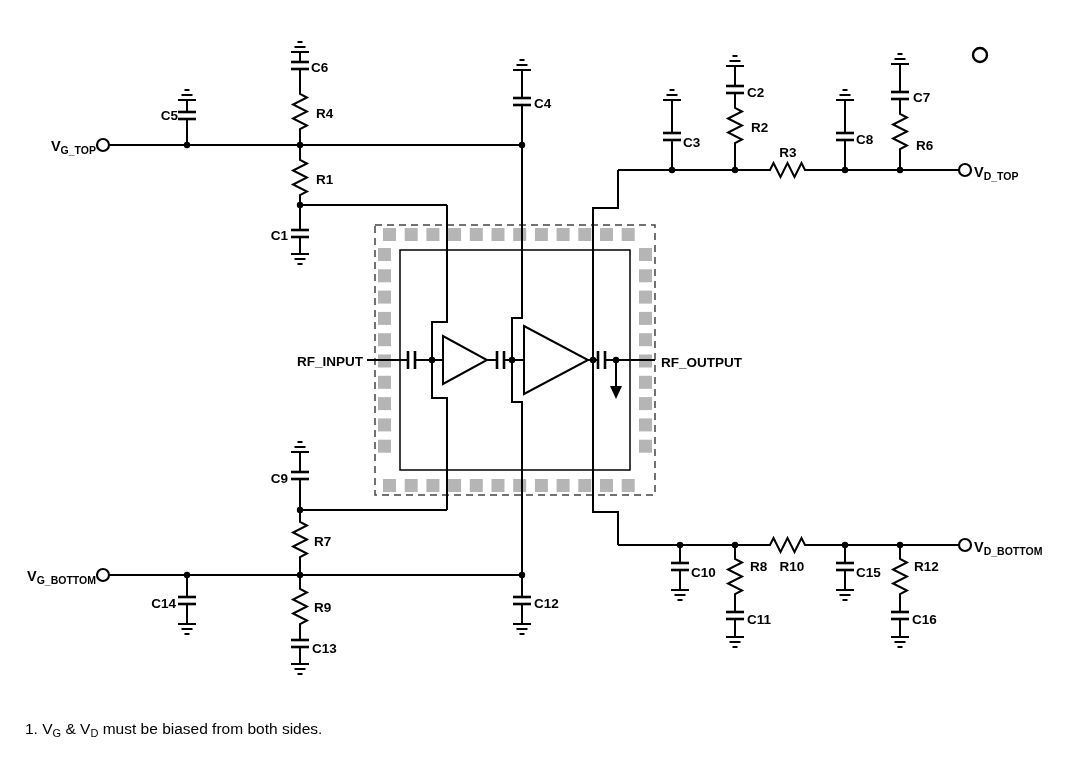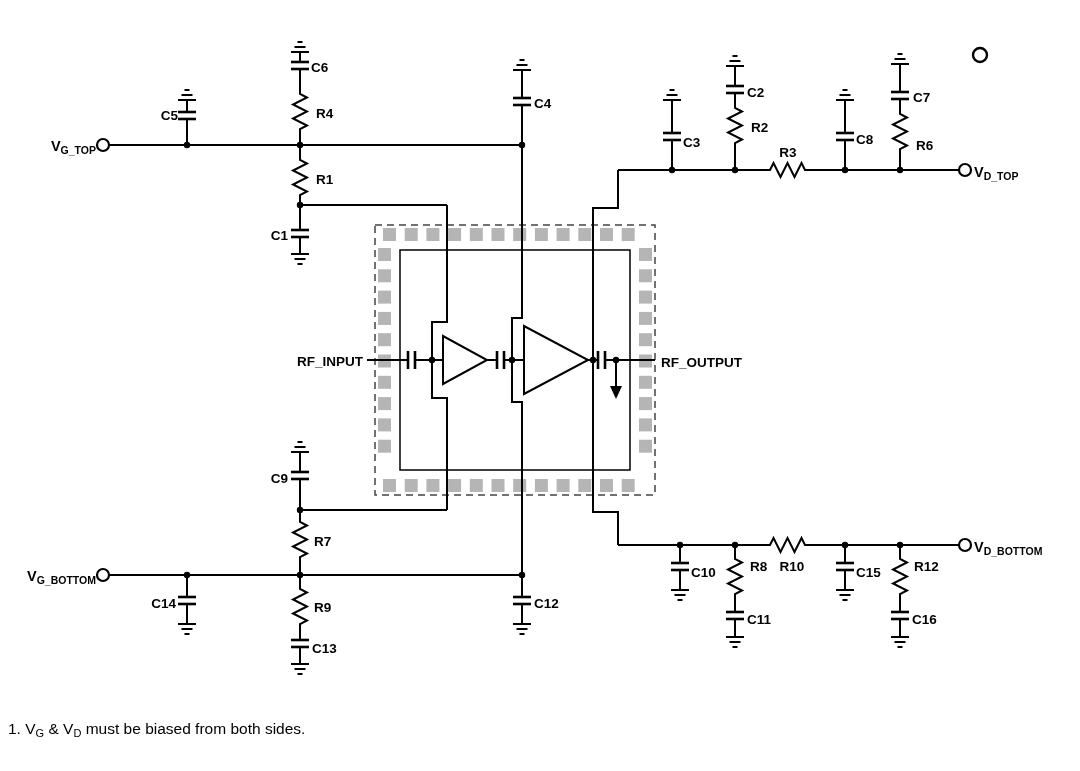--- a/index.html
+++ b/index.html
@@ -11,7 +11,7 @@
   .wire{stroke:#000;stroke-width:2;fill:none;}
   .plate{stroke:#000;stroke-width:2.6;fill:none;}
   .notes{position:absolute;left:8px;top:716px;color:#000;font-size:15.5px;}
-  .notes .item{margin-top:4px;}
+  .notes .item{margin-left:17px;margin-top:4px;}
   .notes .sub{font-size:11px;vertical-align:-0.25em;}
 </style>
 </head>

